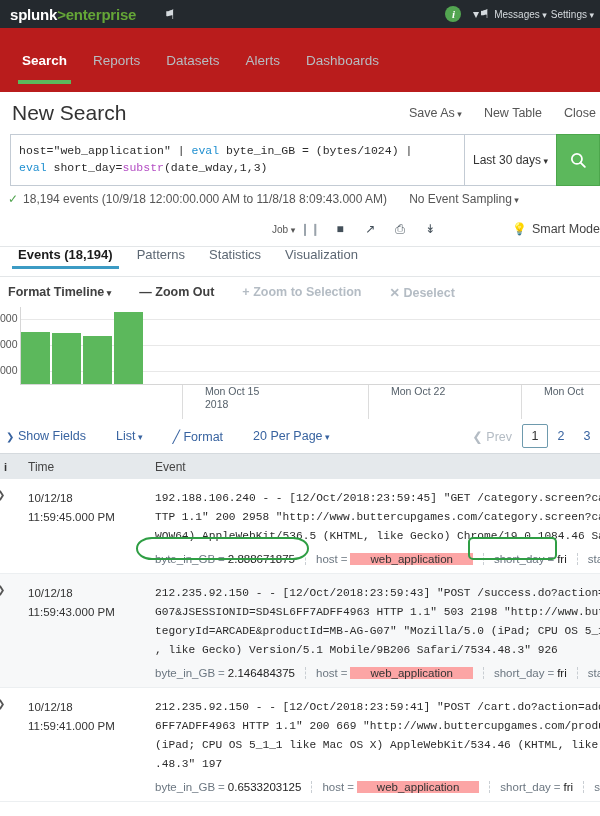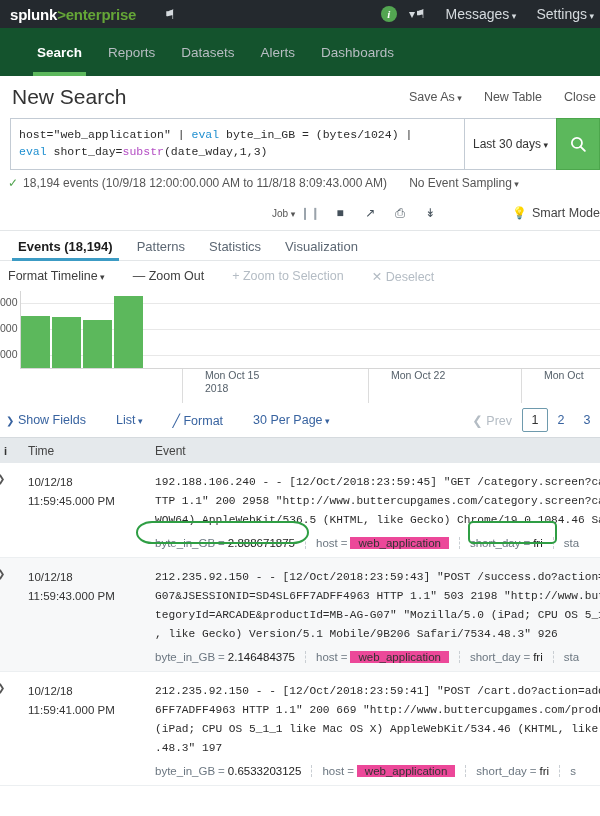--- a/index.html
+++ b/index.html
@@ -36,7 +36,7 @@
   }
   .flag2 { margin-left: 12px; color: #d5dade; font-size: 12px; transform: scaleX(-1); }
   .tb-item {
-    margin-left: 20px; color: #d5dade; font-size: 14px; white-space: nowrap;
+    margin-left: 4px; color: #d5dade; font-size: 10px; white-space: nowrap;
   }
   .caret-dn::after { content: " \25BE"; font-size: 9px; }
 

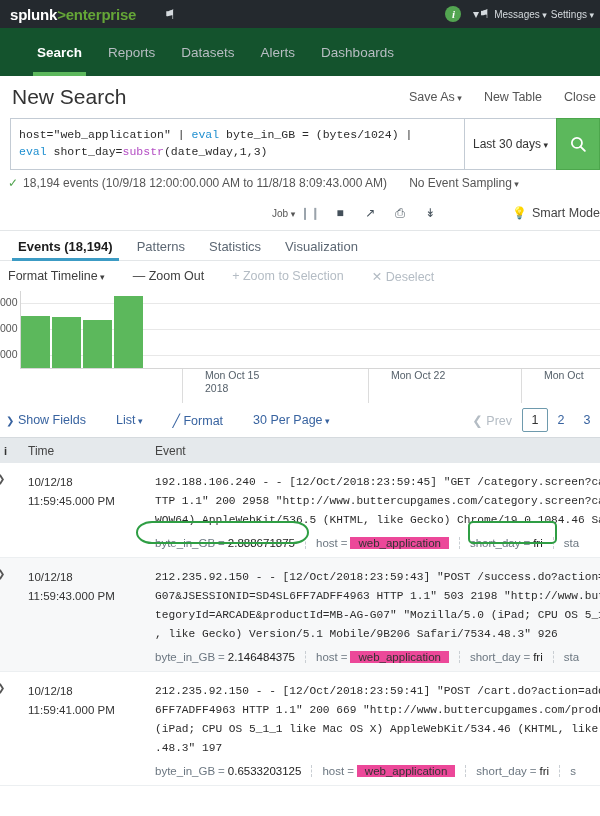--- a/index.html
+++ b/index.html
@@ -42,8 +42,8 @@
 
   
   .navbar {
-    height: 48px; background: #14532d; display: flex; align-items: center;
-    padding-left: 24px;
+    height: 64px; background: #b91c1c; display: flex; align-items: center;
+    padding-left: 9px;
   }
   .nav-item {
     color: #b7bdc2; font-size: 13.5px; padding: 0 13px; height: 48px;

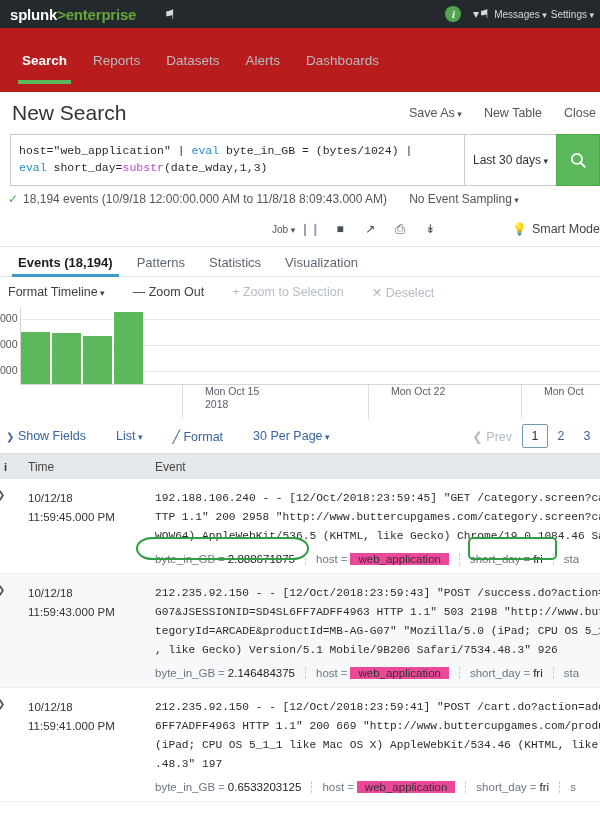--- a/index.html
+++ b/index.html
@@ -115,7 +115,7 @@
   .divider { height: 1px; background: #e3e6e8; }
 
   
-  .tabs { display: flex; align-items: flex-end; height: 30px; padding-left: 6px; border-bottom: 1px solid #e3e6e8; }
+  .tabs { display: flex; align-items: flex-start; height: 30px; padding-left: 6px; border-bottom: 1px solid #e3e6e8; }
   .tab {
     font-size: 13px; color: #5c6773; padding: 0 12px 6px 12px;
     position: relative; white-space: nowrap;

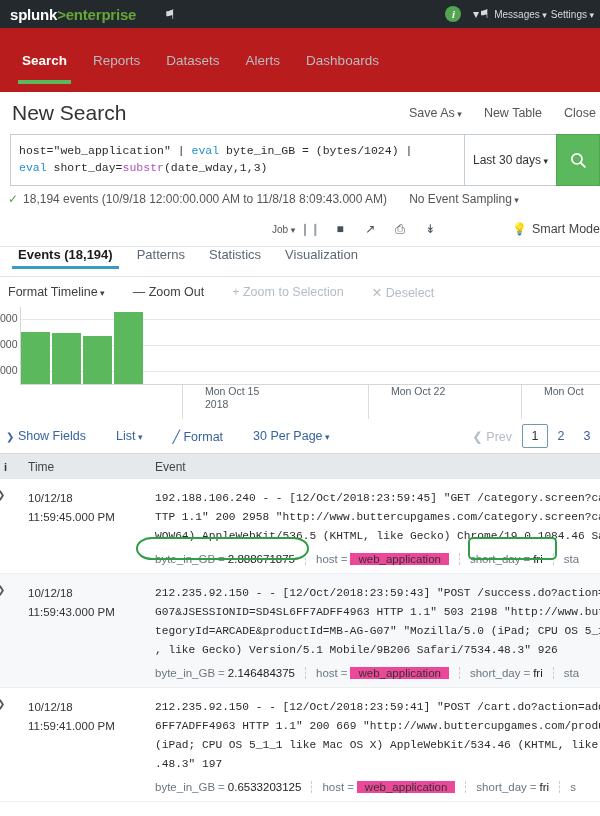--- a/index.html
+++ b/index.html
@@ -128,7 +128,7 @@
 
   
   .tltoolbar { display: flex; align-items: center; height: 30px; padding-left: 8px; font-size: 12.5px; }
-  .tl-item { color: #3863a0; margin-right: 28px; white-space: nowrap; }
+  .tl-item { color: #3863a0; margin-right: 28px; white-space: nowrap; font-weight: bold; }
   .tl-item.dark { color: #404040; }
   .tl-item.dis { color: #b4bcc4; }
 

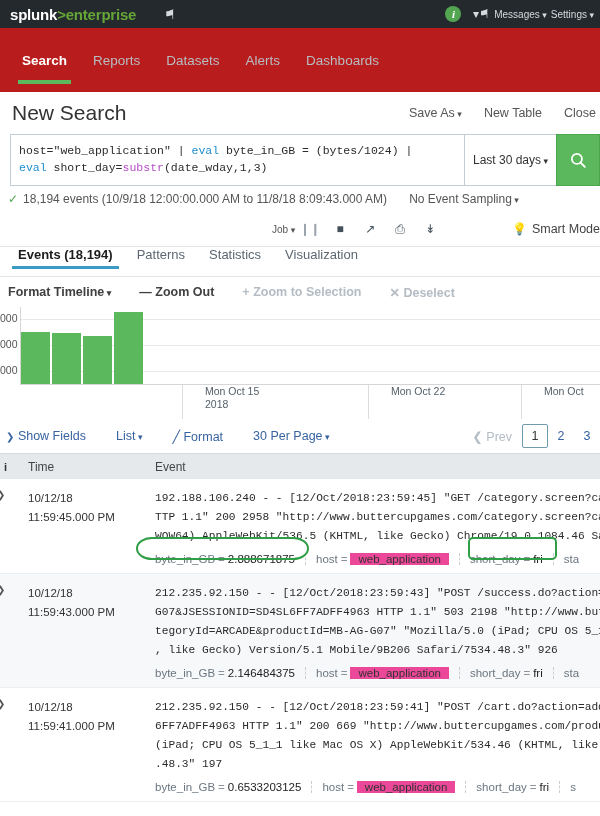--- a/index.html
+++ b/index.html
@@ -329,7 +329,7 @@
     <span class="lc"><span class="chev">❯</span> <span>Show Fields</span></span>
     <span class="lc caret-dn">List</span>
     <span class="lc"><span>╱</span> <span>Format</span></span>
-    <span class="lc caret-dn">30 Per Page</span>
+    <span class="lc caret-dn">20 Per Page</span>
     <span class="pager">
       <span class="pg-prev">❮ <span>Prev</span></span>
       <span class="pg-num cur">1</span>

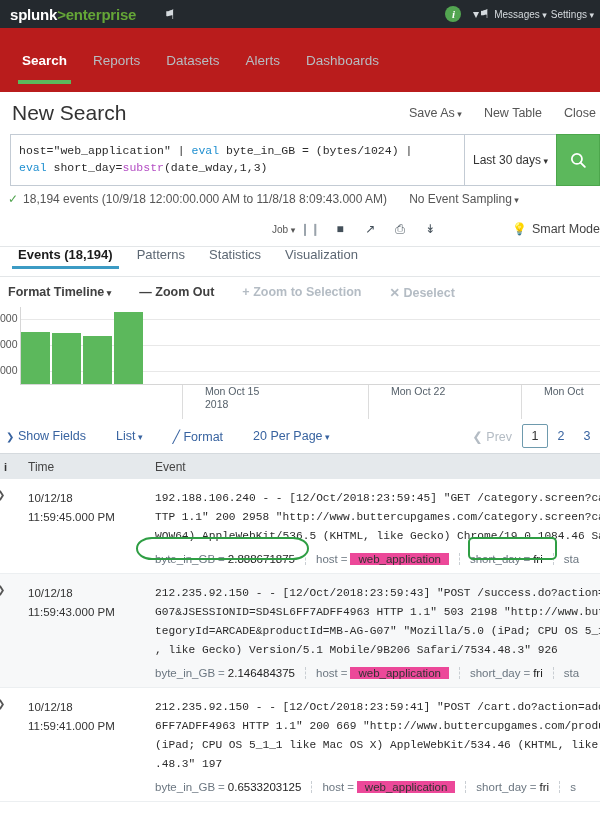--- a/index.html
+++ b/index.html
@@ -193,7 +193,7 @@
   .fld .k { color: #6b7680; }
   .fld .eq { color: #8a939b; margin: 0 3px; }
   .fld .v { color: #222; }
-  .fld .v.hl { background: #ec4899; padding: 0 8px; color: #333; }
+  .fld .v.hl { background: #fca5a5; padding: 0 20px; color: #333; }
 
   
   .anno {

